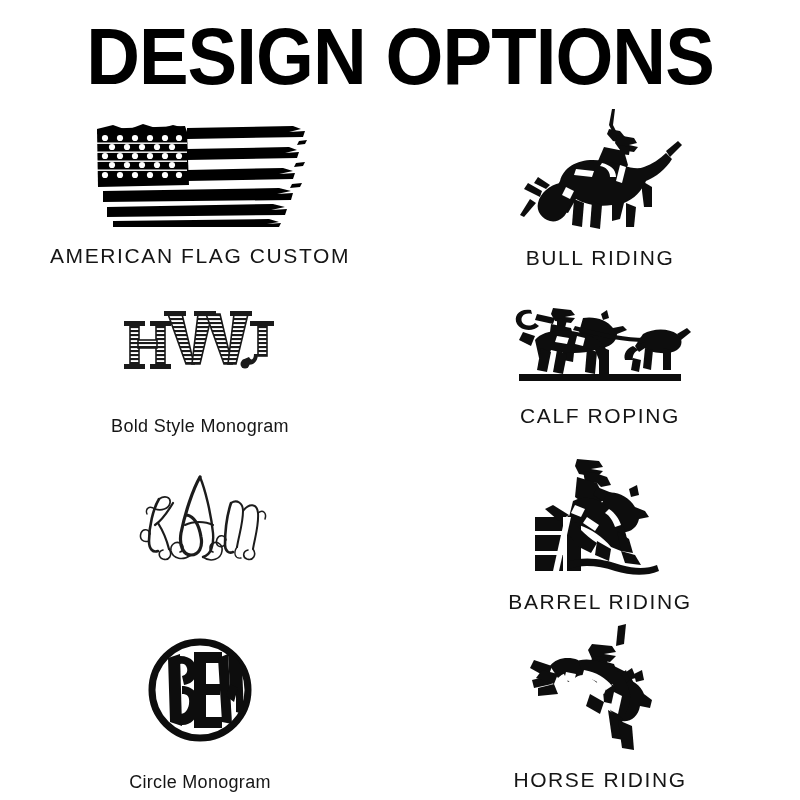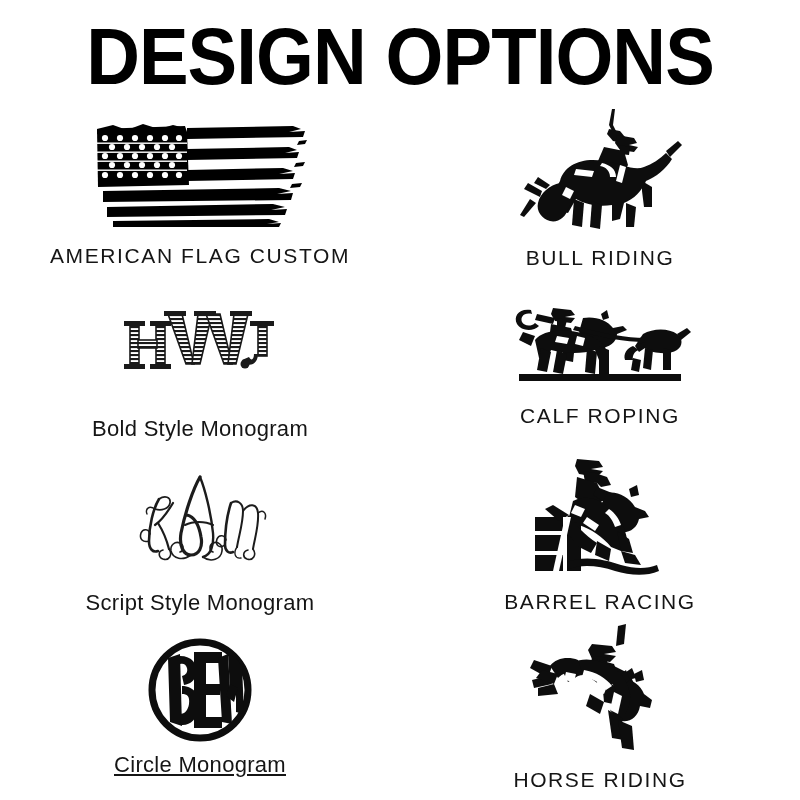--- a/index.html
+++ b/index.html
@@ -74,7 +74,7 @@
     letter-spacing: 1.6px;
   }
   .label-mixed {
-    font-size: 22px;
+    font-size: 18px;
     font-weight: 400;
     letter-spacing: 0.3px;
   }

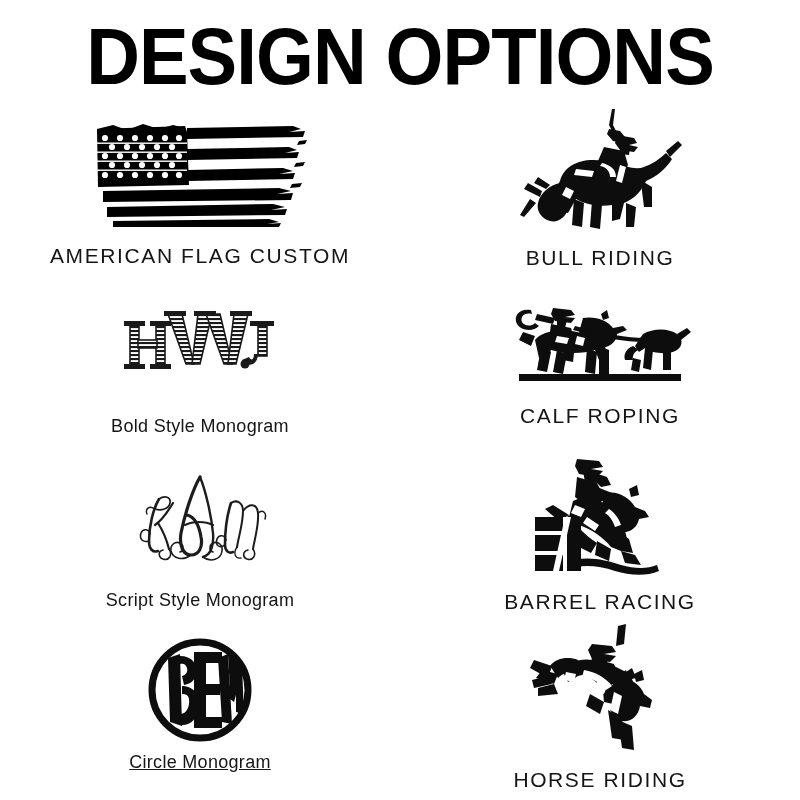--- a/index.html
+++ b/index.html
@@ -356,7 +356,6 @@
         </g>
       </svg>
     </div>
-    <div class="option-label label-mixed">Script Style Monogram</div>
   </div>
 
   <div class="option-cell cell-5">

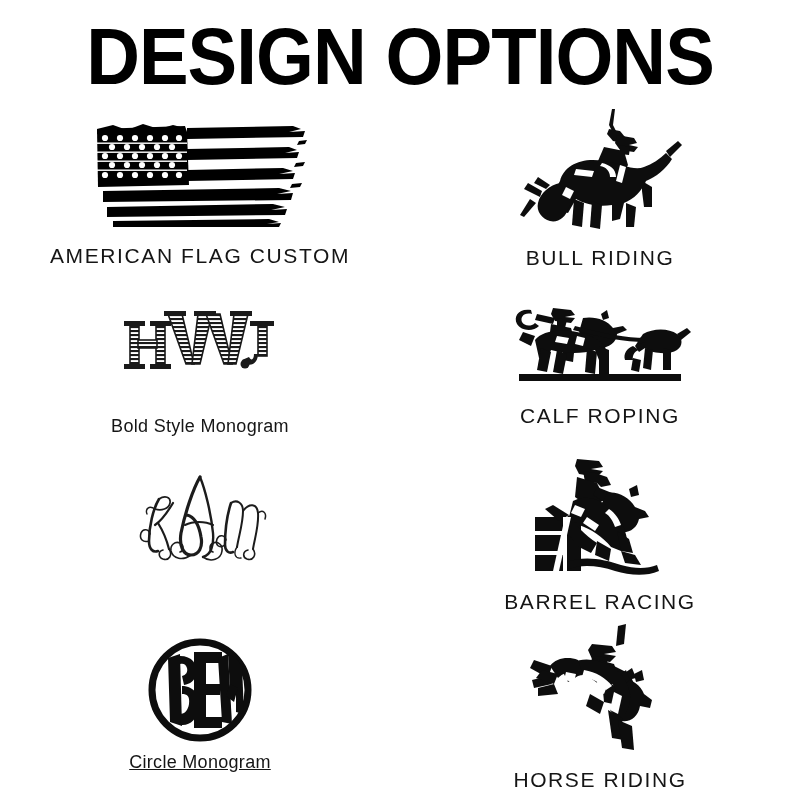--- a/index.html
+++ b/index.html
@@ -410,7 +410,7 @@
         </g>
       </svg>
     </div>
-    <div class="option-label label-caps">BARREL RACING</div>
+    <div class="option-label label-caps">BARREL RIDING</div>
   </div>
 
   <div class="option-cell cell-6">

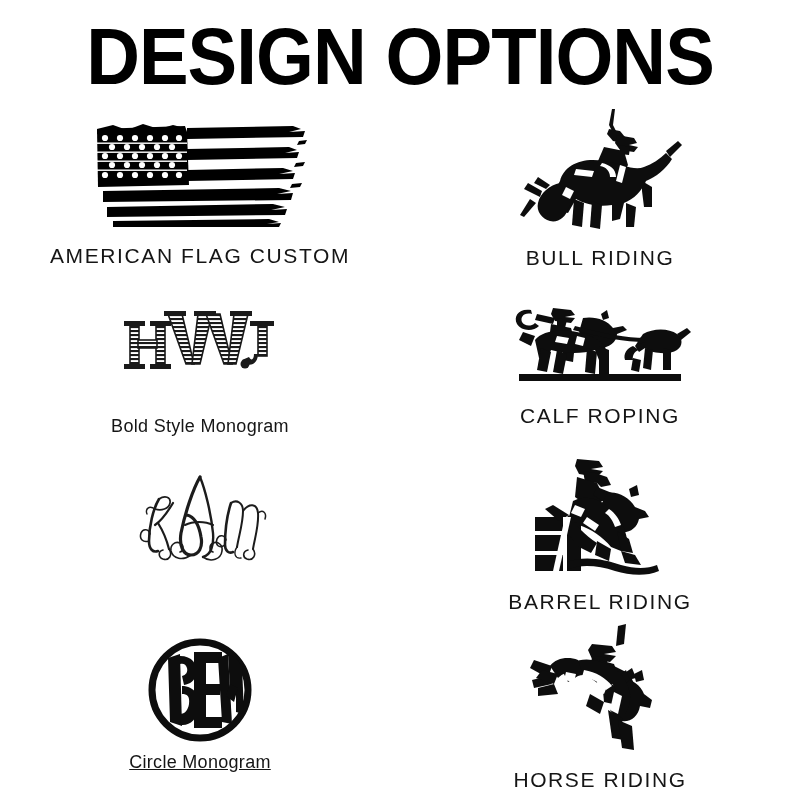--- a/index.html
+++ b/index.html
@@ -93,7 +93,7 @@
   .cell-5 .art-slot { height: 130px; }
   .cell-5 .option-label { margin-top: 4px; }
   .cell-6 .art-slot { height: 124px; }
-  .cell-6 .option-label { margin-top: 0; text-decoration: underline; }
+  .cell-6 .option-label { margin-top: 20px; }
   .cell-7 .art-slot { height: 128px; }
   .cell-7 .option-label { margin-top: 12px; }
 </style>

